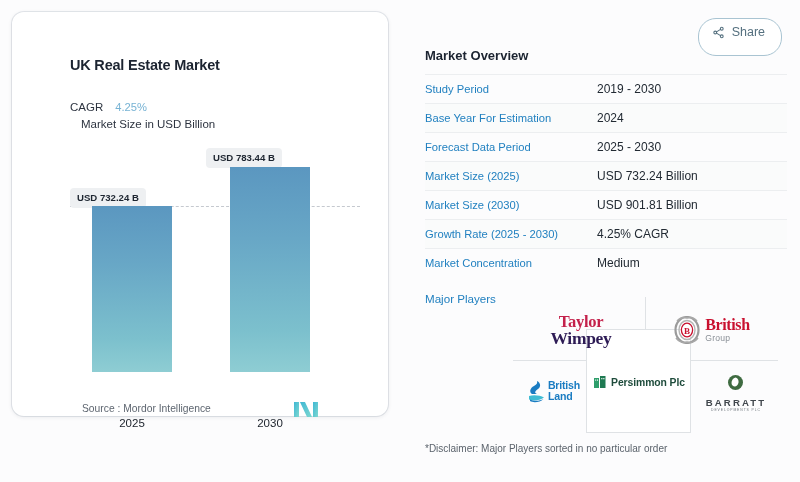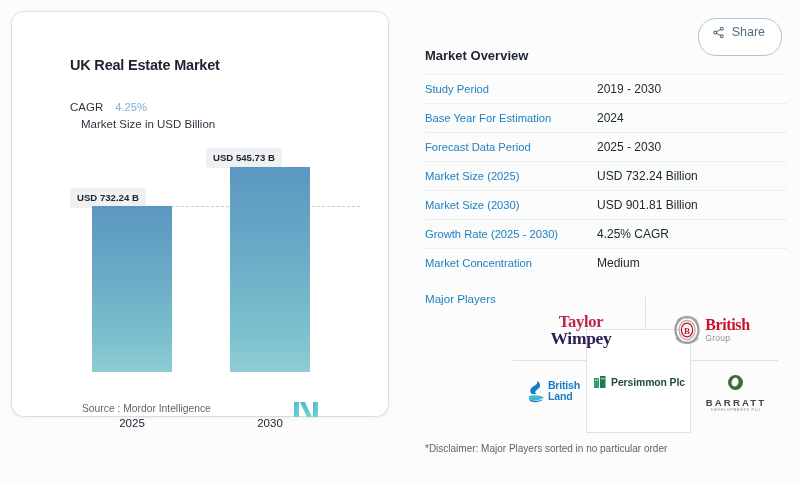--- a/index.html
+++ b/index.html
@@ -161,7 +161,7 @@
       <div class="dashed-ref"></div>
 
       <div class="bar-label lbl-a">USD 732.24 B</div>
-      <div class="bar-label lbl-b">USD 545.73 B</div>
+      <div class="bar-label lbl-b">USD 783.44 B</div>
 
       <div class="bar-wrap bar-a">
         <div class="bar" style="height:166px"></div>

